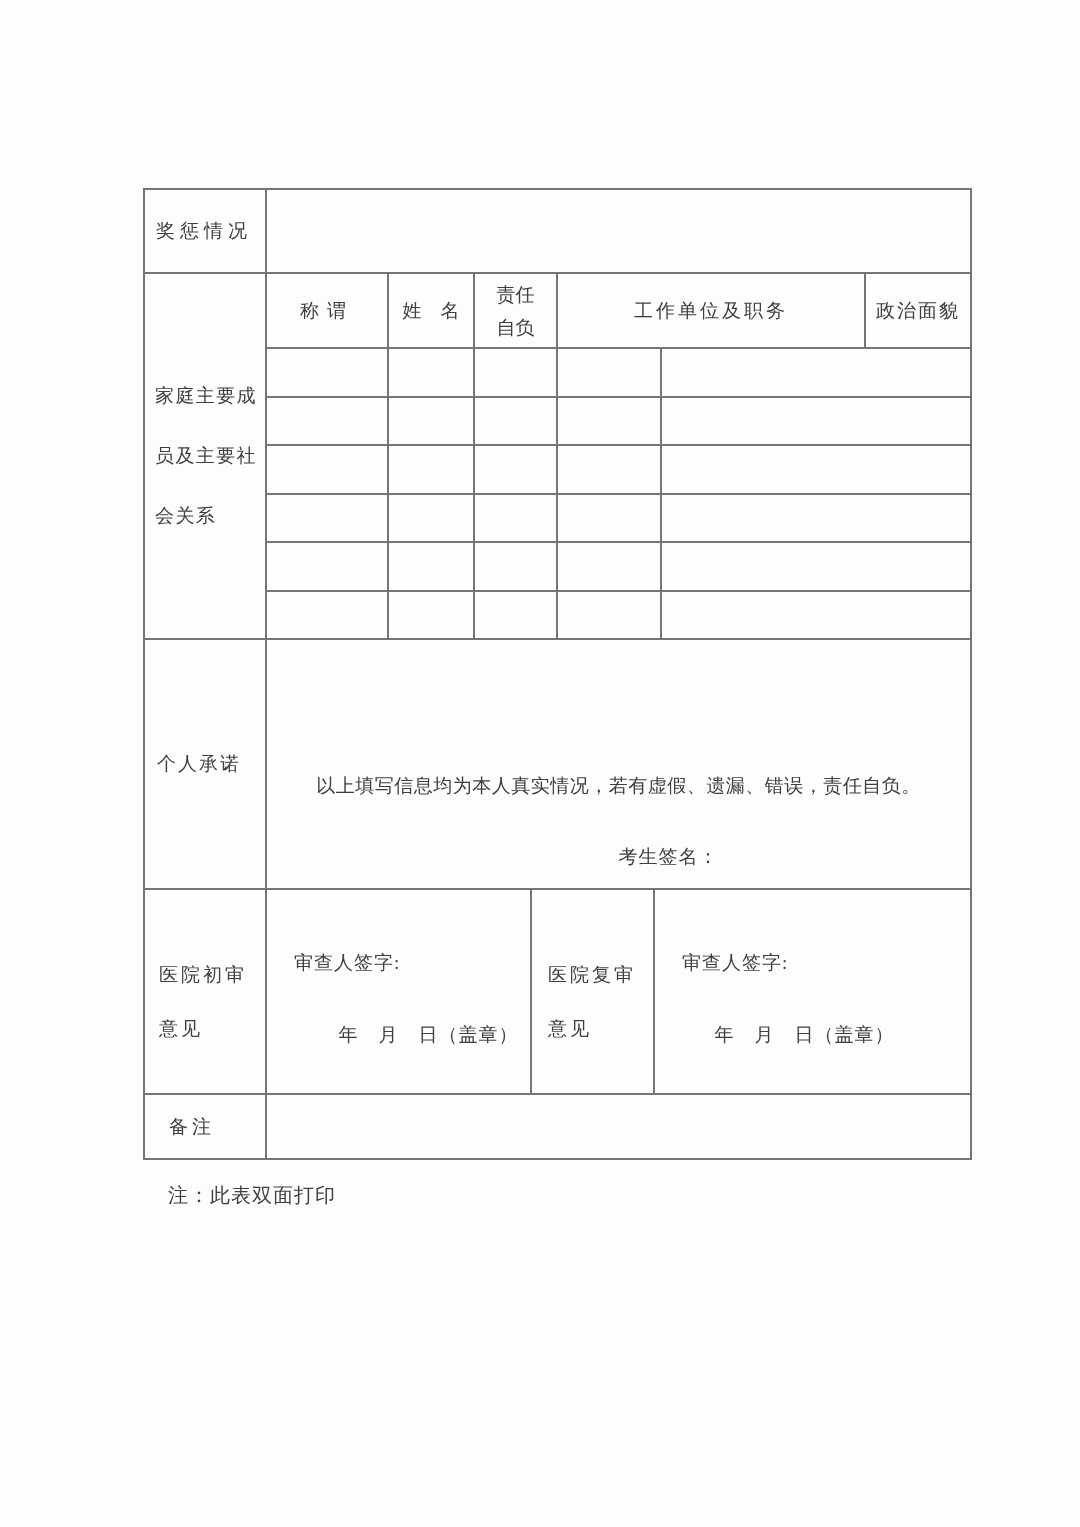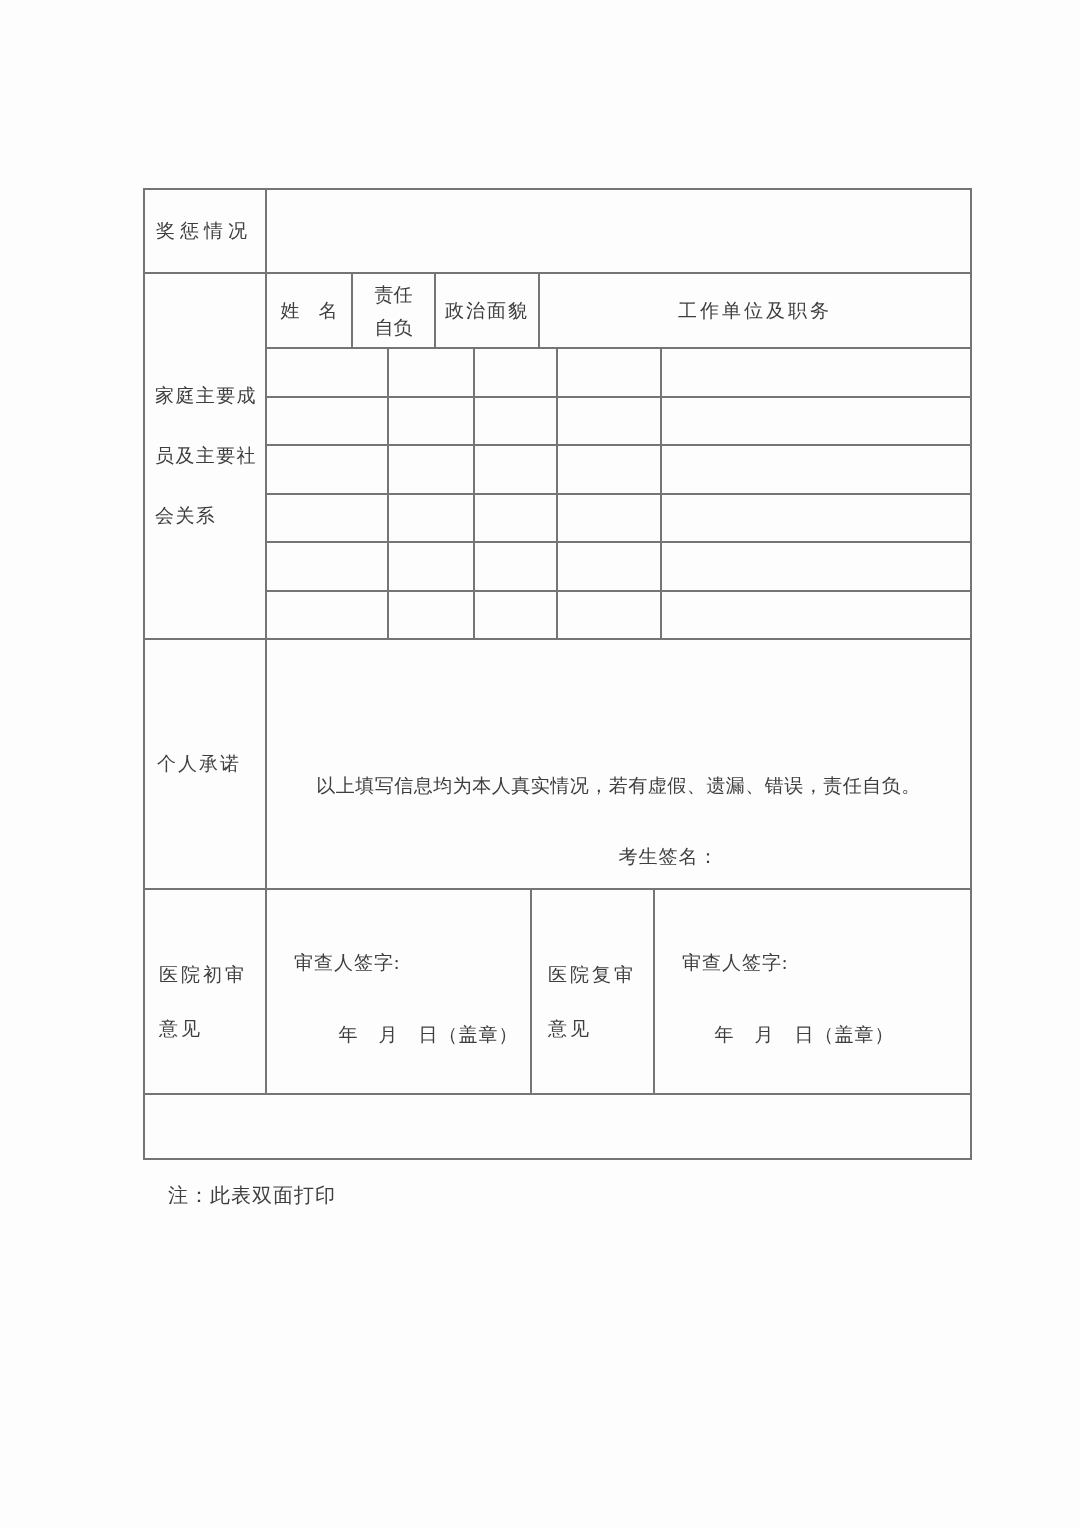--- a/index.html
+++ b/index.html
@@ -143,6 +143,7 @@
       </div>
       <div class="family-grid">
         <div class="family-header">
+          <div class="cell fc1 col-title">称谓</div>
           <div class="cell fc2">姓　名</div>
           <div class="cell fc3">责任自负</div>
           <div class="cell fc4">政治面貌</div>

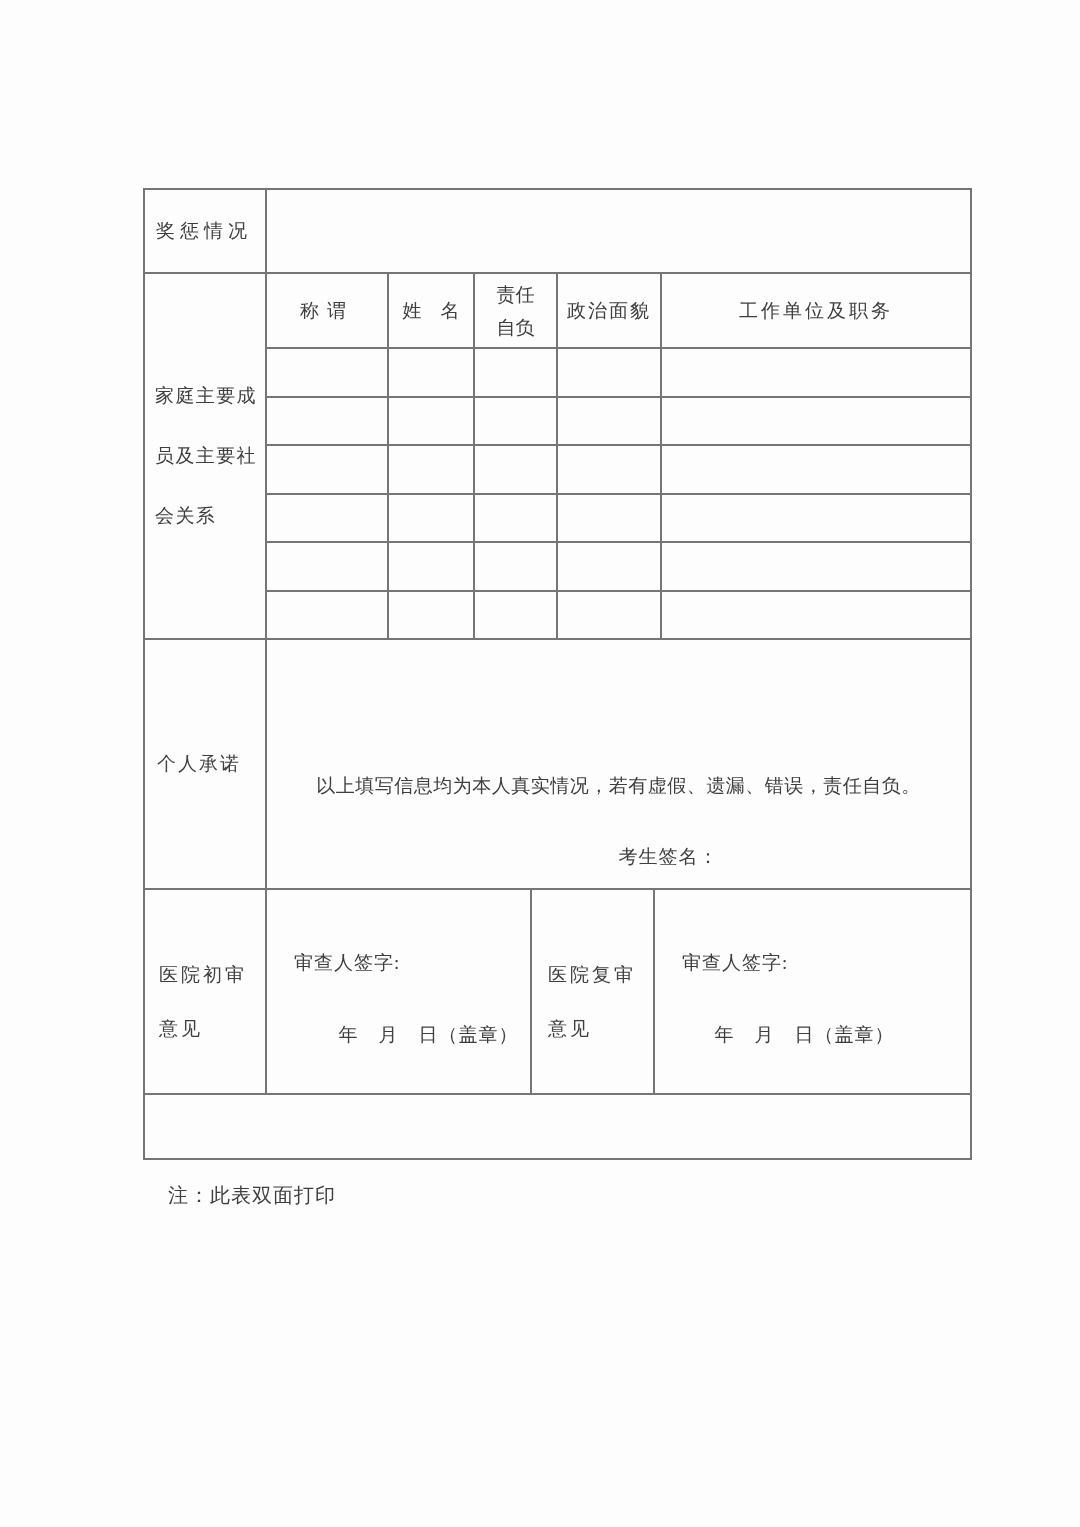--- a/index.html
+++ b/index.html
@@ -146,8 +146,8 @@
           <div class="cell fc1 col-title">称谓</div>
           <div class="cell fc2">姓　名</div>
           <div class="cell fc3">责任自负</div>
+          <div class="cell fc5">工作单位及职务</div>
           <div class="cell fc4">政治面貌</div>
-          <div class="cell fc5">工作单位及职务</div>
         </div>
         <div class="family-row">
           <div class="cell fc1"></div>

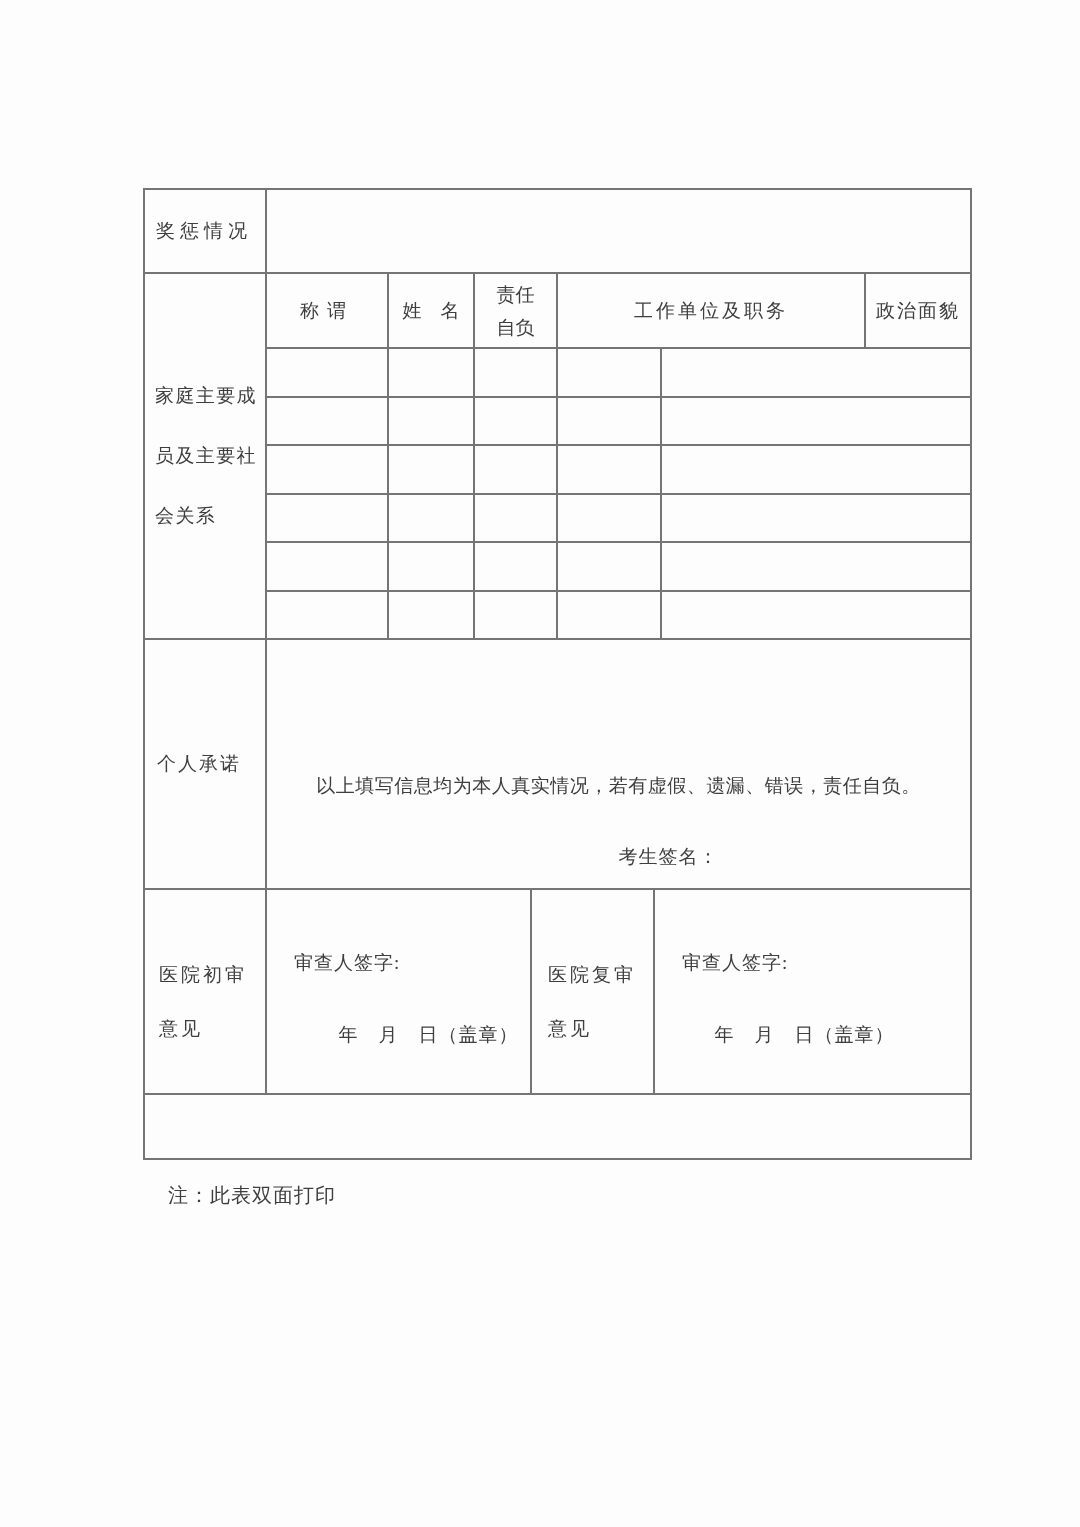--- a/index.html
+++ b/index.html
@@ -222,6 +222,9 @@
     </div>
 
     <div class="trow row-remarks">
+      <div class="cell label-cell remarks-label">
+        <span>备注</span>
+      </div>
       <div class="cell fill-cell"></div>
     </div>
 

